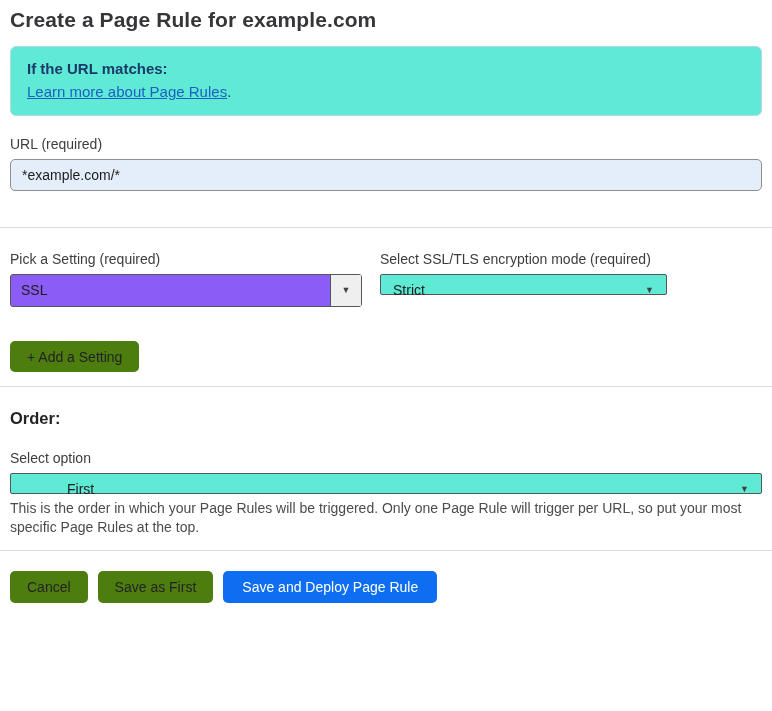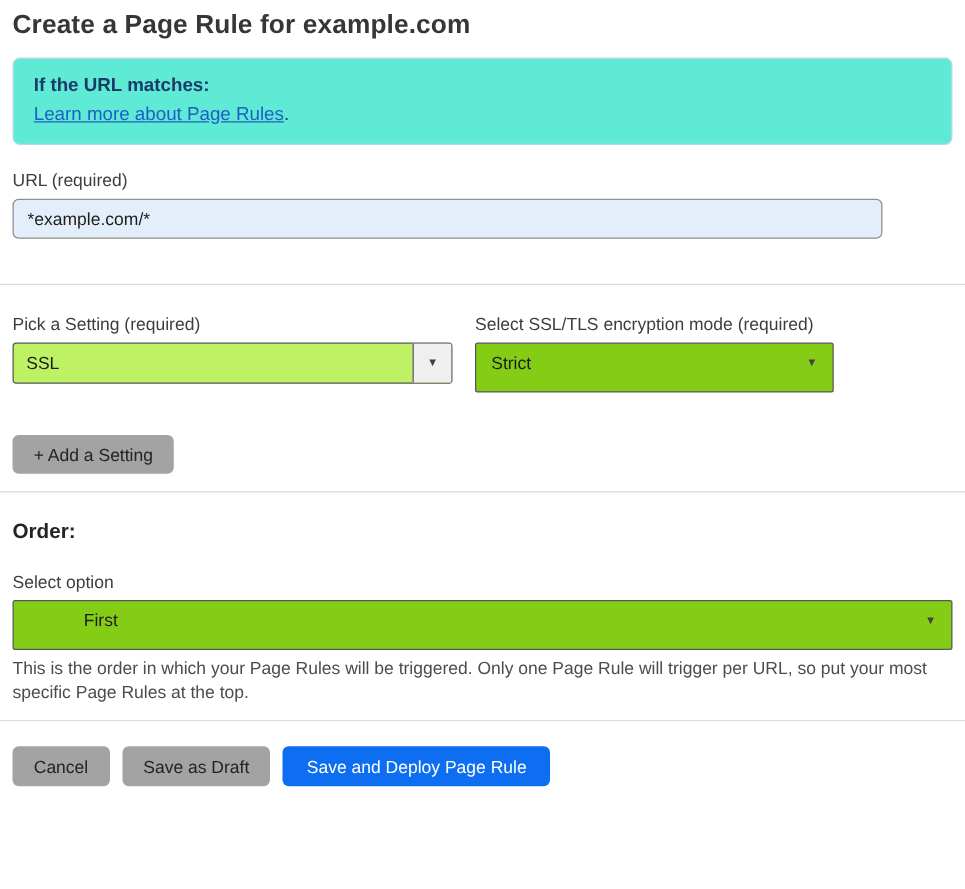--- a/index.html
+++ b/index.html
@@ -50,7 +50,7 @@
   .url-input {
     display: block;
     margin: 7px 10px 0;
-    width: 696px;
+    width: 752px;
     height: 32px;
     background: #e4eefb;
     border: 1px solid #8f8f8f;

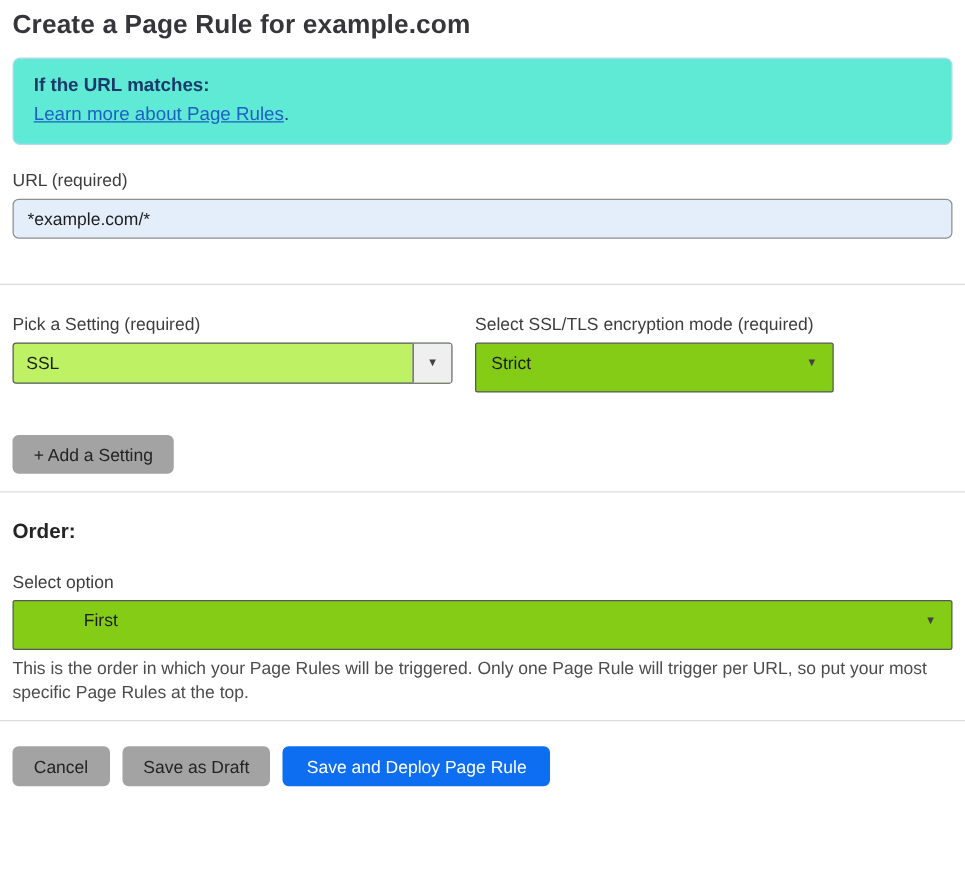--- a/index.html
+++ b/index.html
@@ -97,7 +97,7 @@
     border-radius: 3px;
     display: flex;
     align-items: stretch;
-    background: #bef264;
+    background: #8b5cf6;
     cursor: pointer;
   }
   .combobox-value {

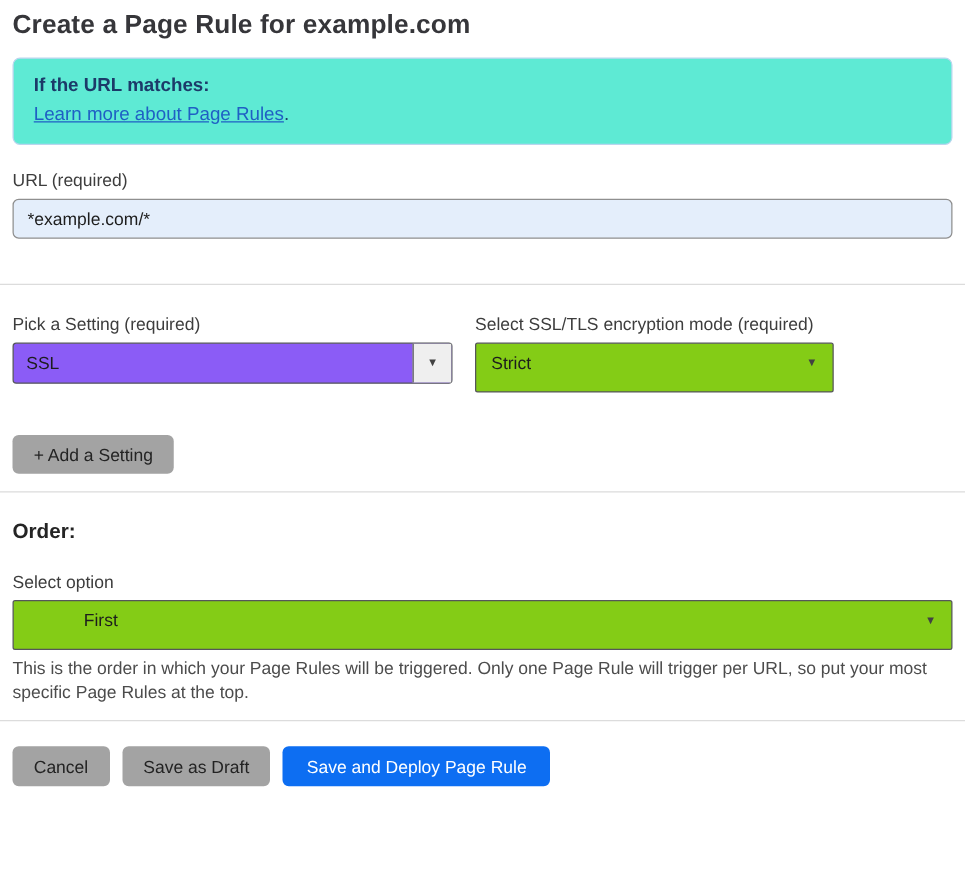--- a/index.html
+++ b/index.html
@@ -120,10 +120,10 @@
   .select-box {
     margin-top: 7px;
     position: relative;
-    height: 40px;
+    height: 21px;
     border: 1px solid #55565a;
     border-radius: 2px;
-    background: #84cc16;
+    background: #5eead4;
     cursor: pointer;
   }
   .select-value {

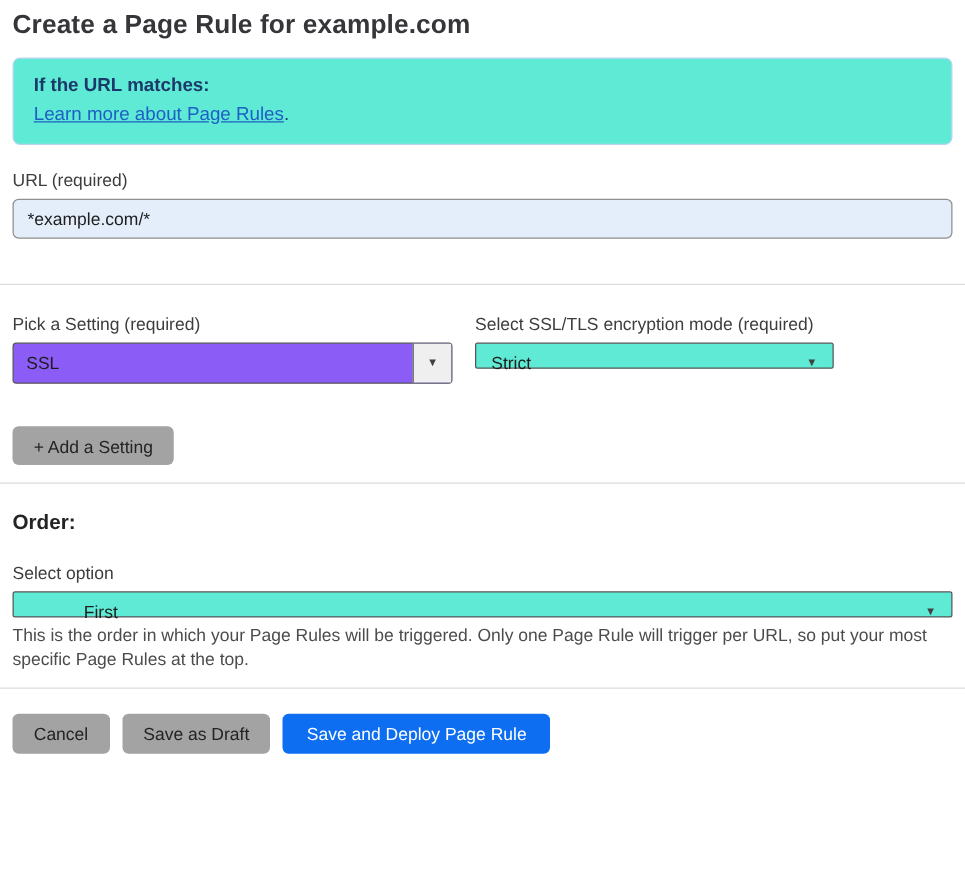--- a/index.html
+++ b/index.html
@@ -158,7 +158,7 @@
     padding: 0 17px;
   }
   .btn-gray {
-    background: #a3a3a3;
+    background: #4d7c0f;
     color: #232323;
   }
   .btn-blue {

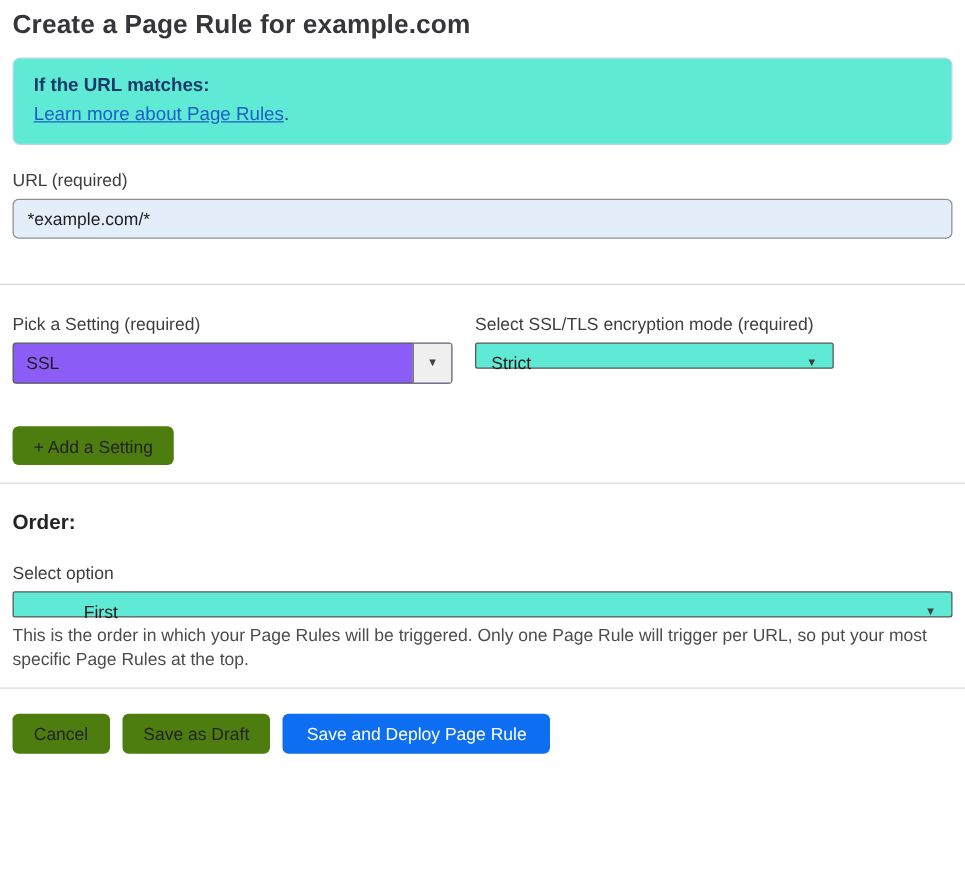--- a/index.html
+++ b/index.html
@@ -243,7 +243,7 @@
 
   <div class="footer-actions">
     <button class="btn btn-gray">Cancel</button>
-    <button class="btn btn-gray">Save as Draft</button>
+    <button class="btn btn-gray">Save as First</button>
     <button class="btn btn-blue">Save and Deploy Page Rule</button>
   </div>
 

